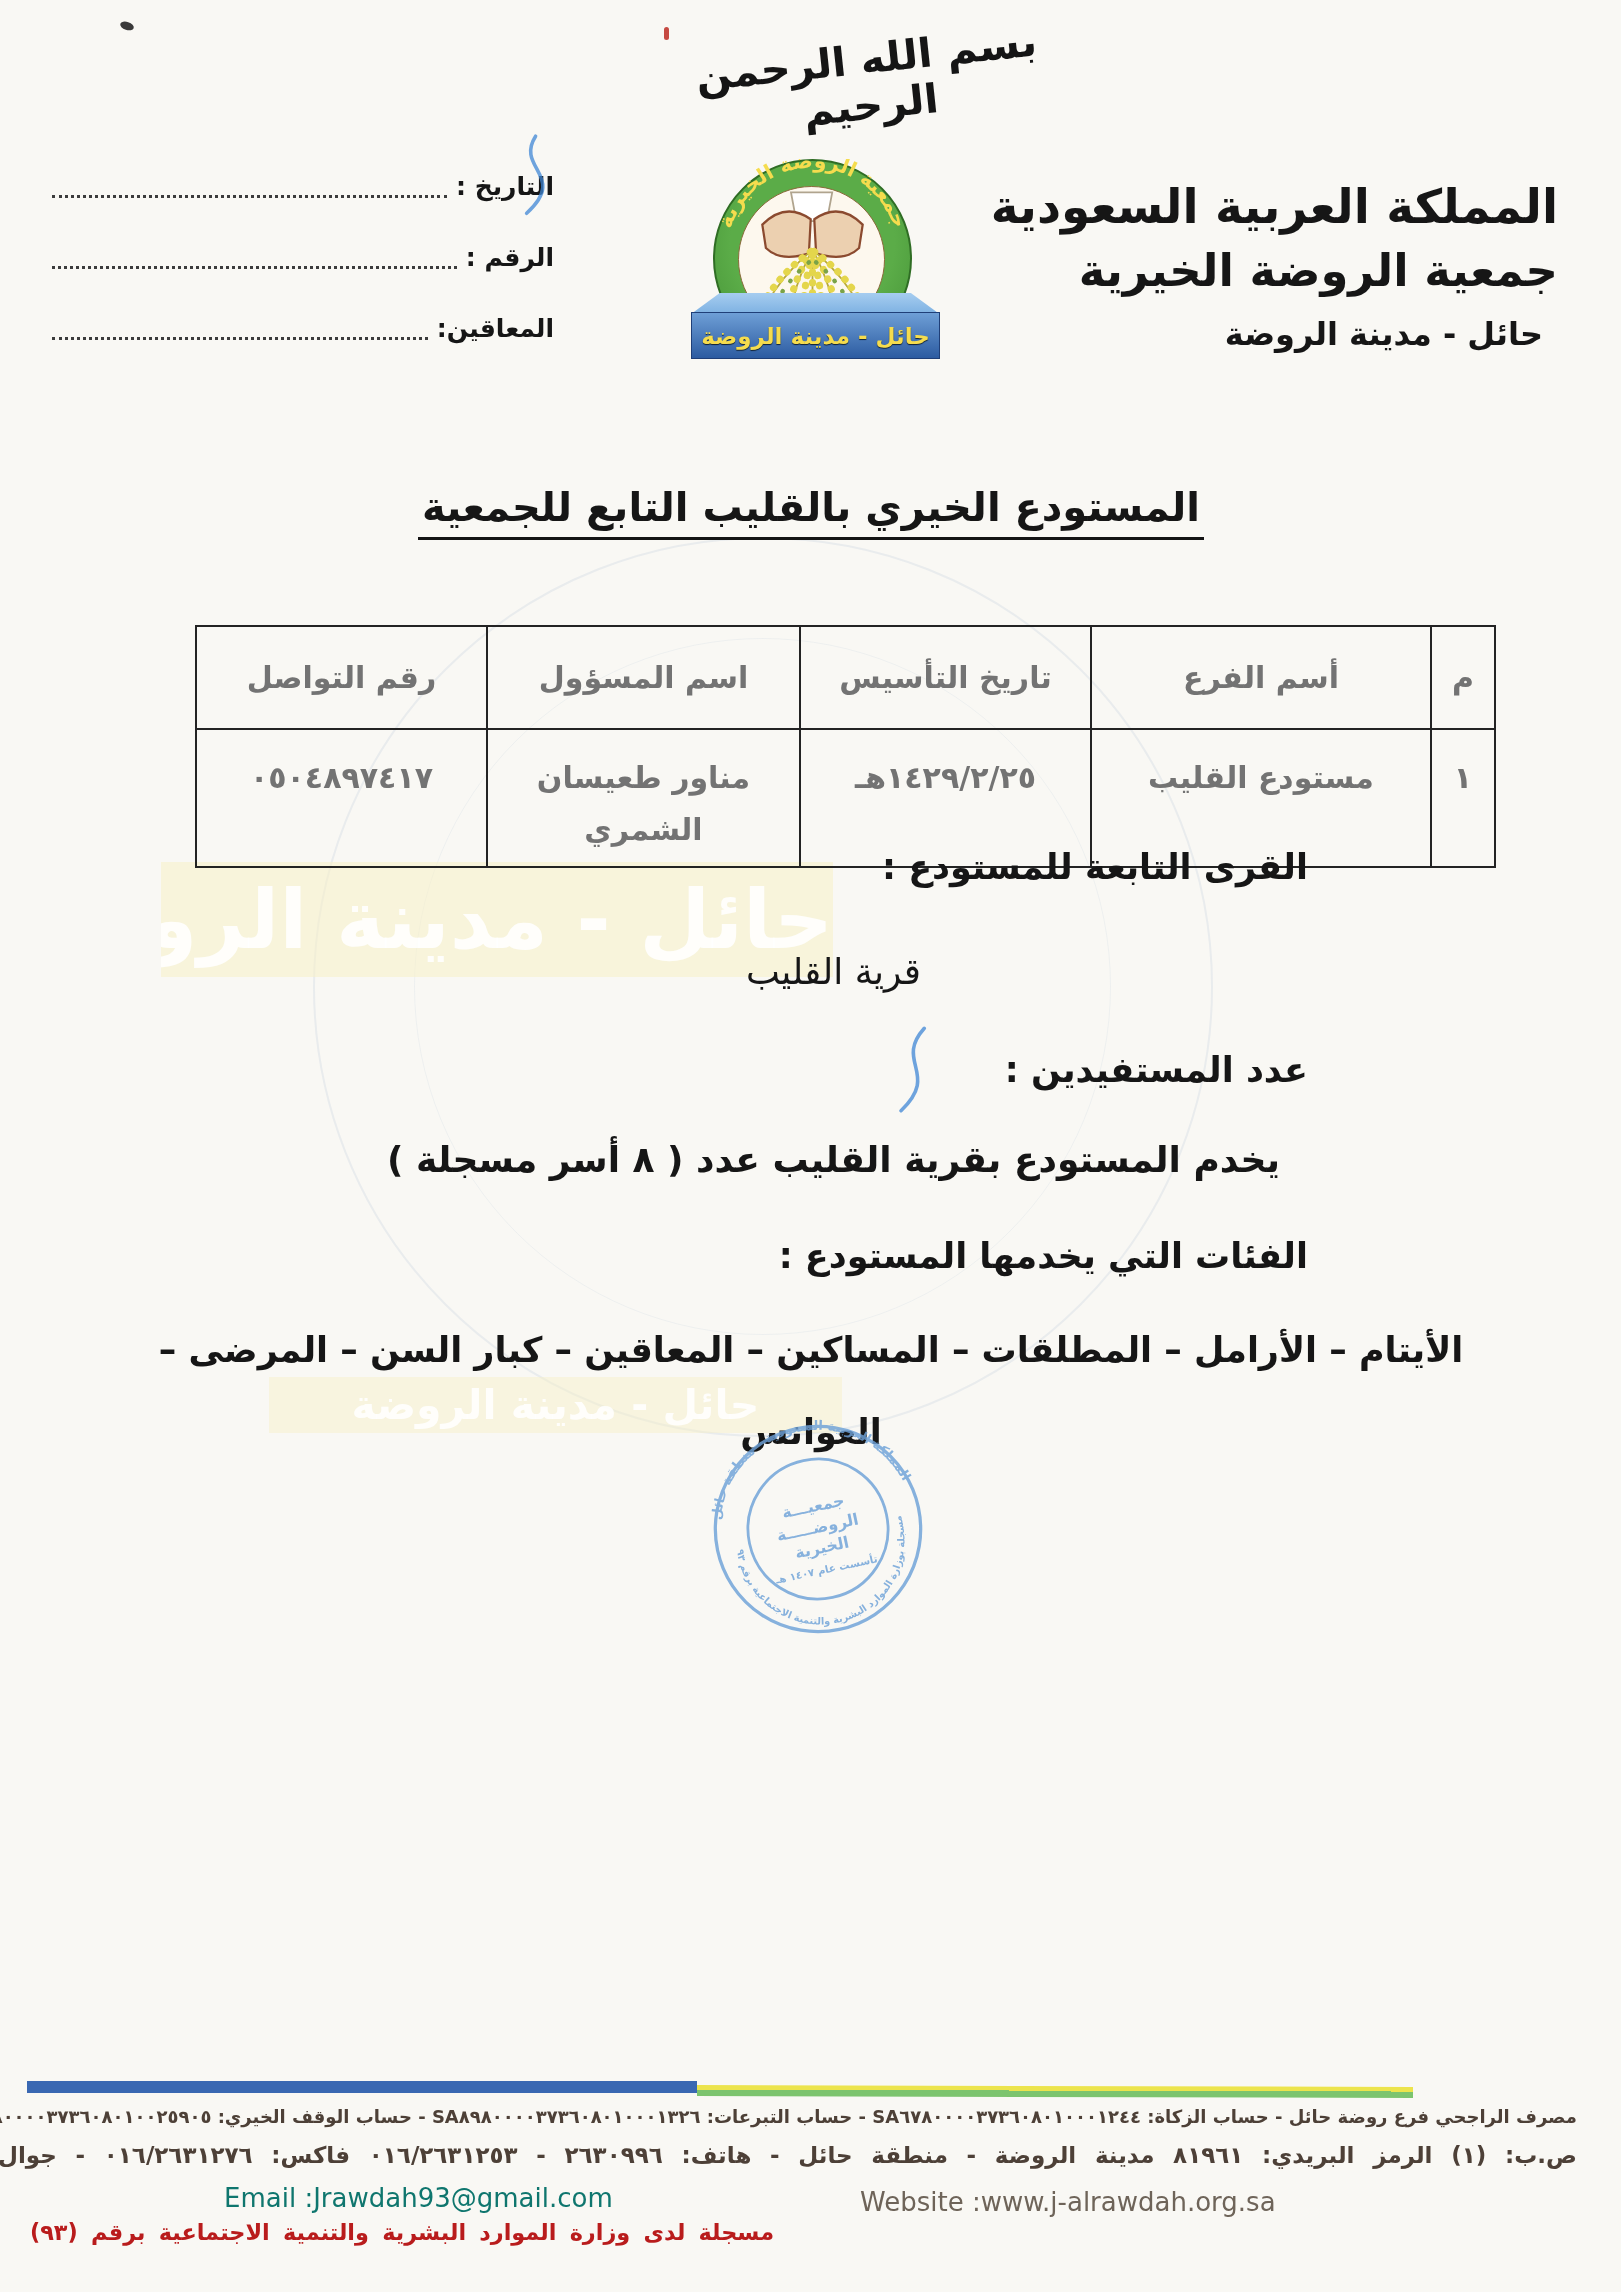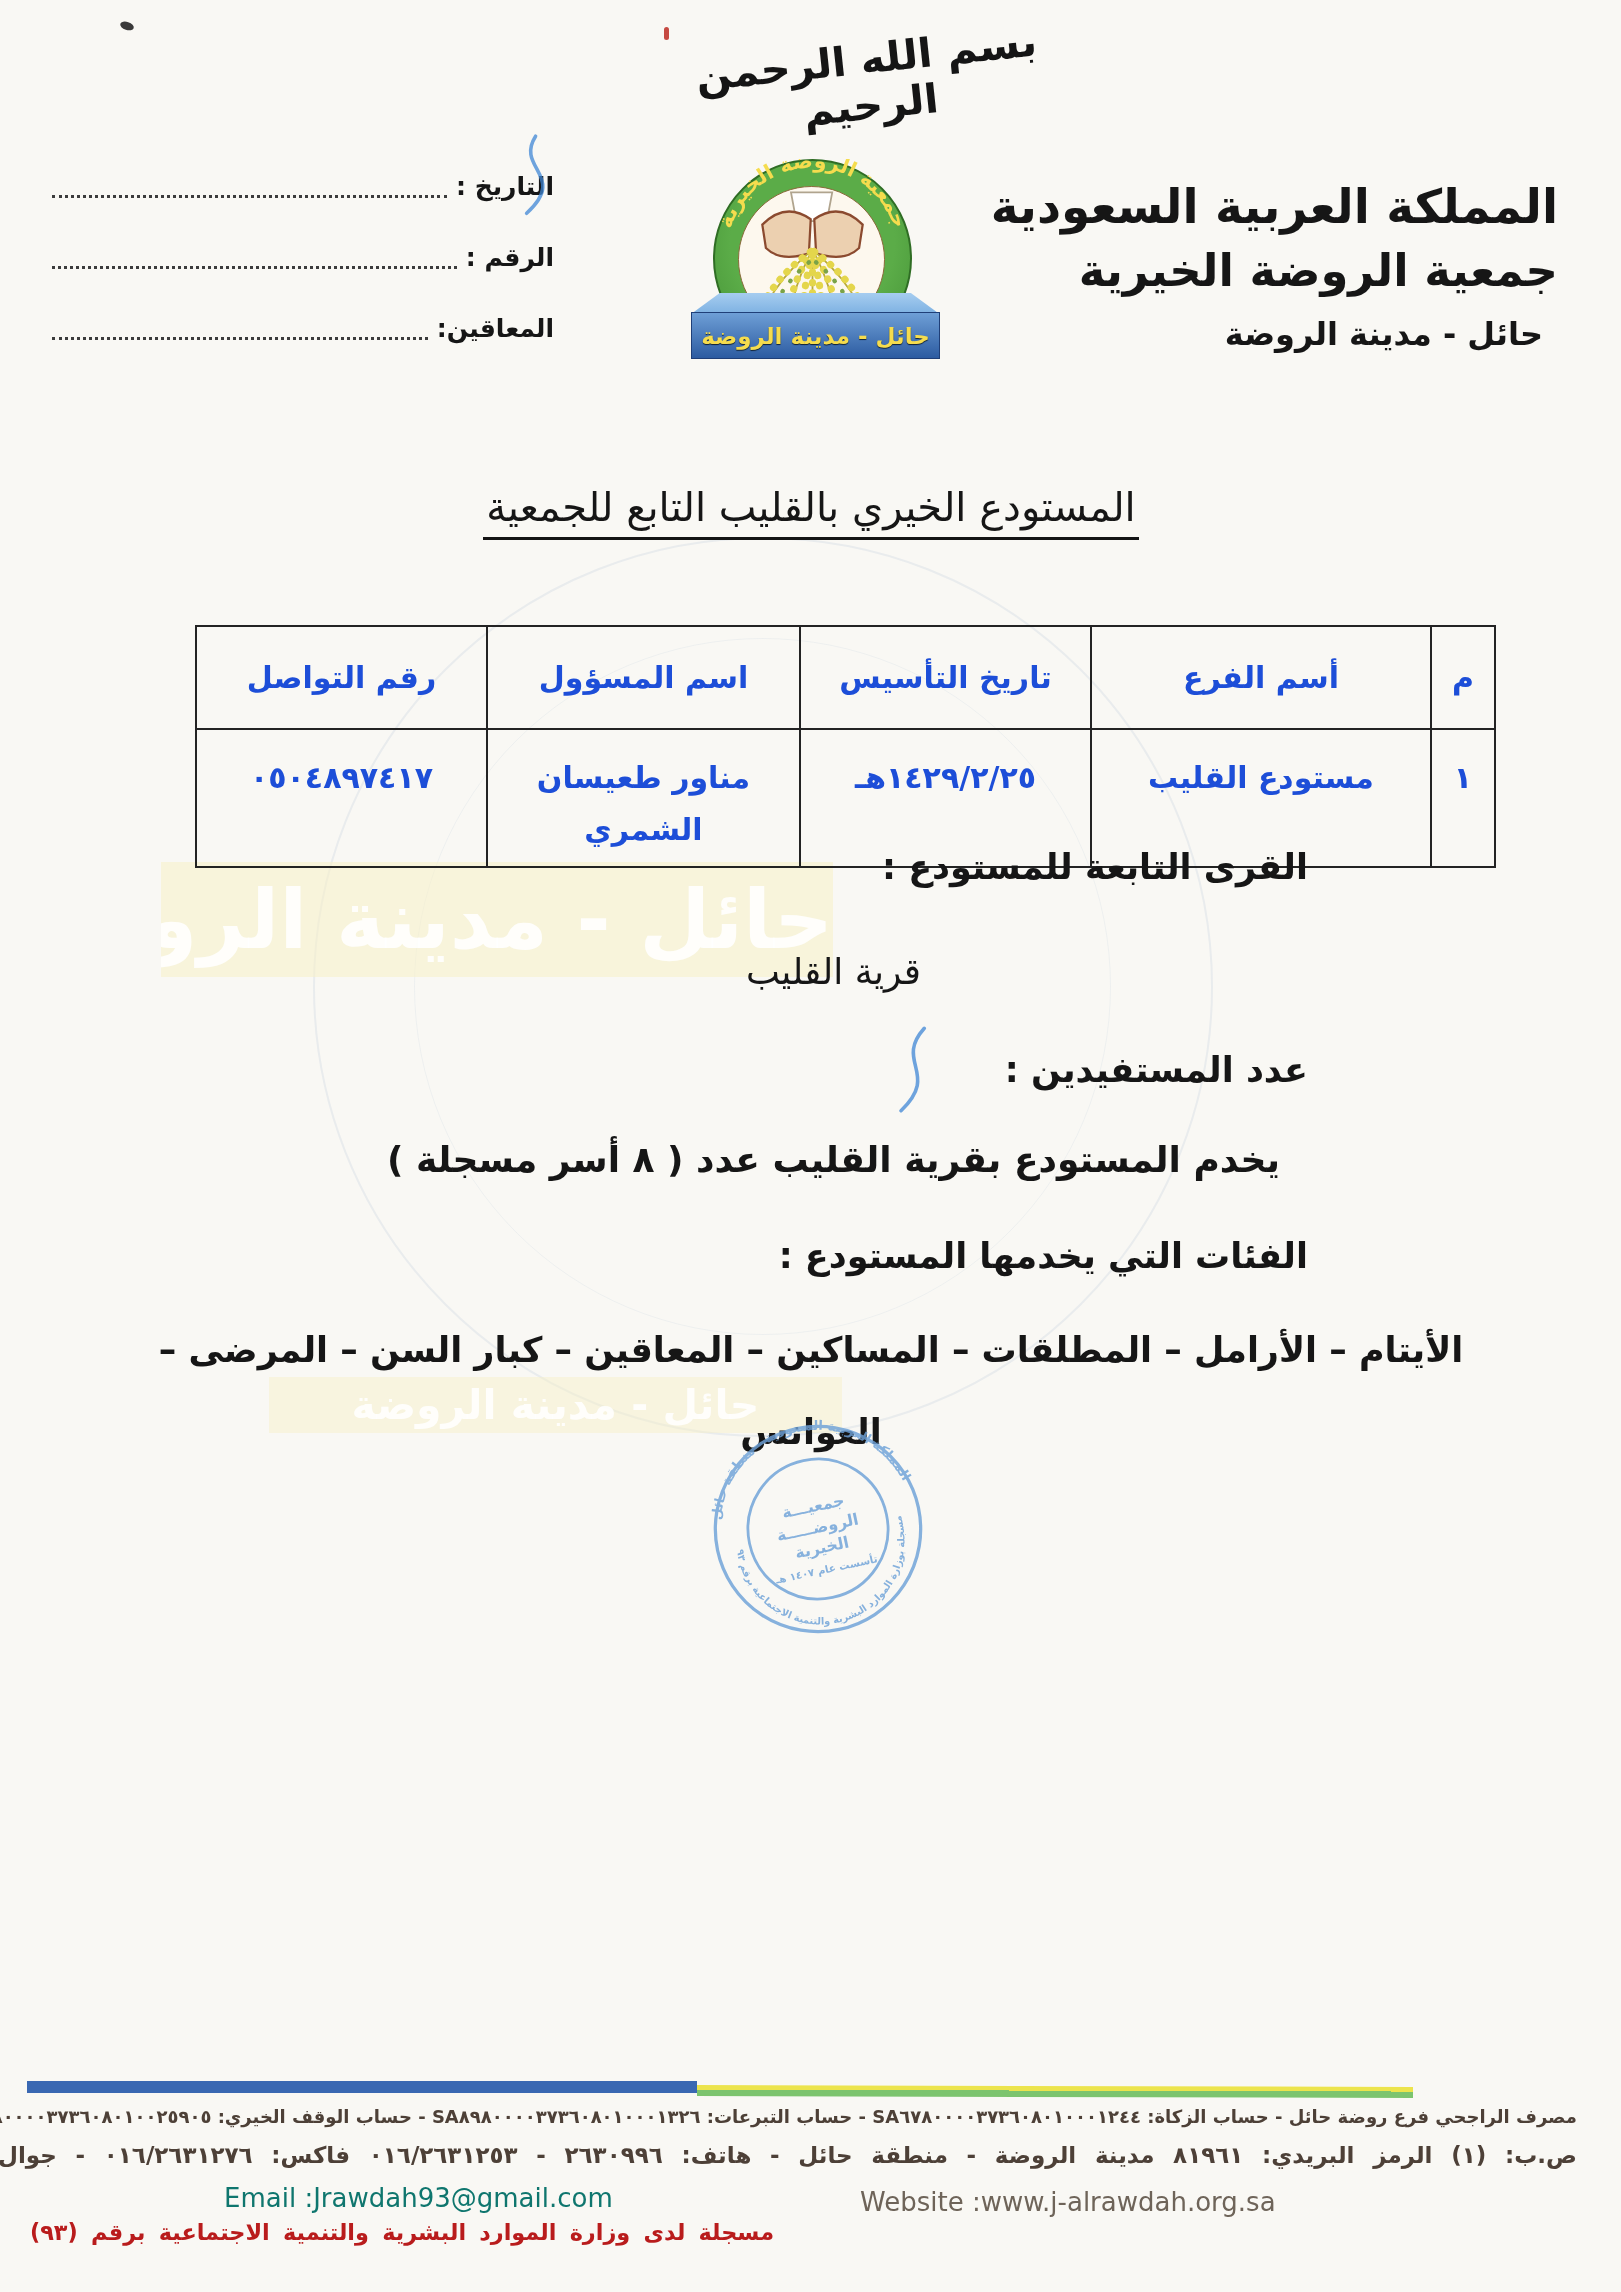--- a/index.html
+++ b/index.html
@@ -33,7 +33,7 @@
     display:flex;align-items:center;justify-content:center;}
   .banner-front span{color:#f5dc4e;font-size:23px;font-weight:bold;text-shadow:0 0.9px 0.9px #123;}
   
-  .doc-title{top:484px;left:0;width:100%;text-align:center;font-size:40px;font-weight:normal;}
+  .doc-title{top:484px;left:0;width:100%;text-align:center;font-size:40px;font-weight:bold;}
   .doc-title span{border-bottom:3.6px solid #141414;padding:0 3.6px 7.2px 3.6px;}
   
   .tbl{top:625px;left:195px;width:1300px;border-collapse:collapse;table-layout:fixed;direction:rtl;}

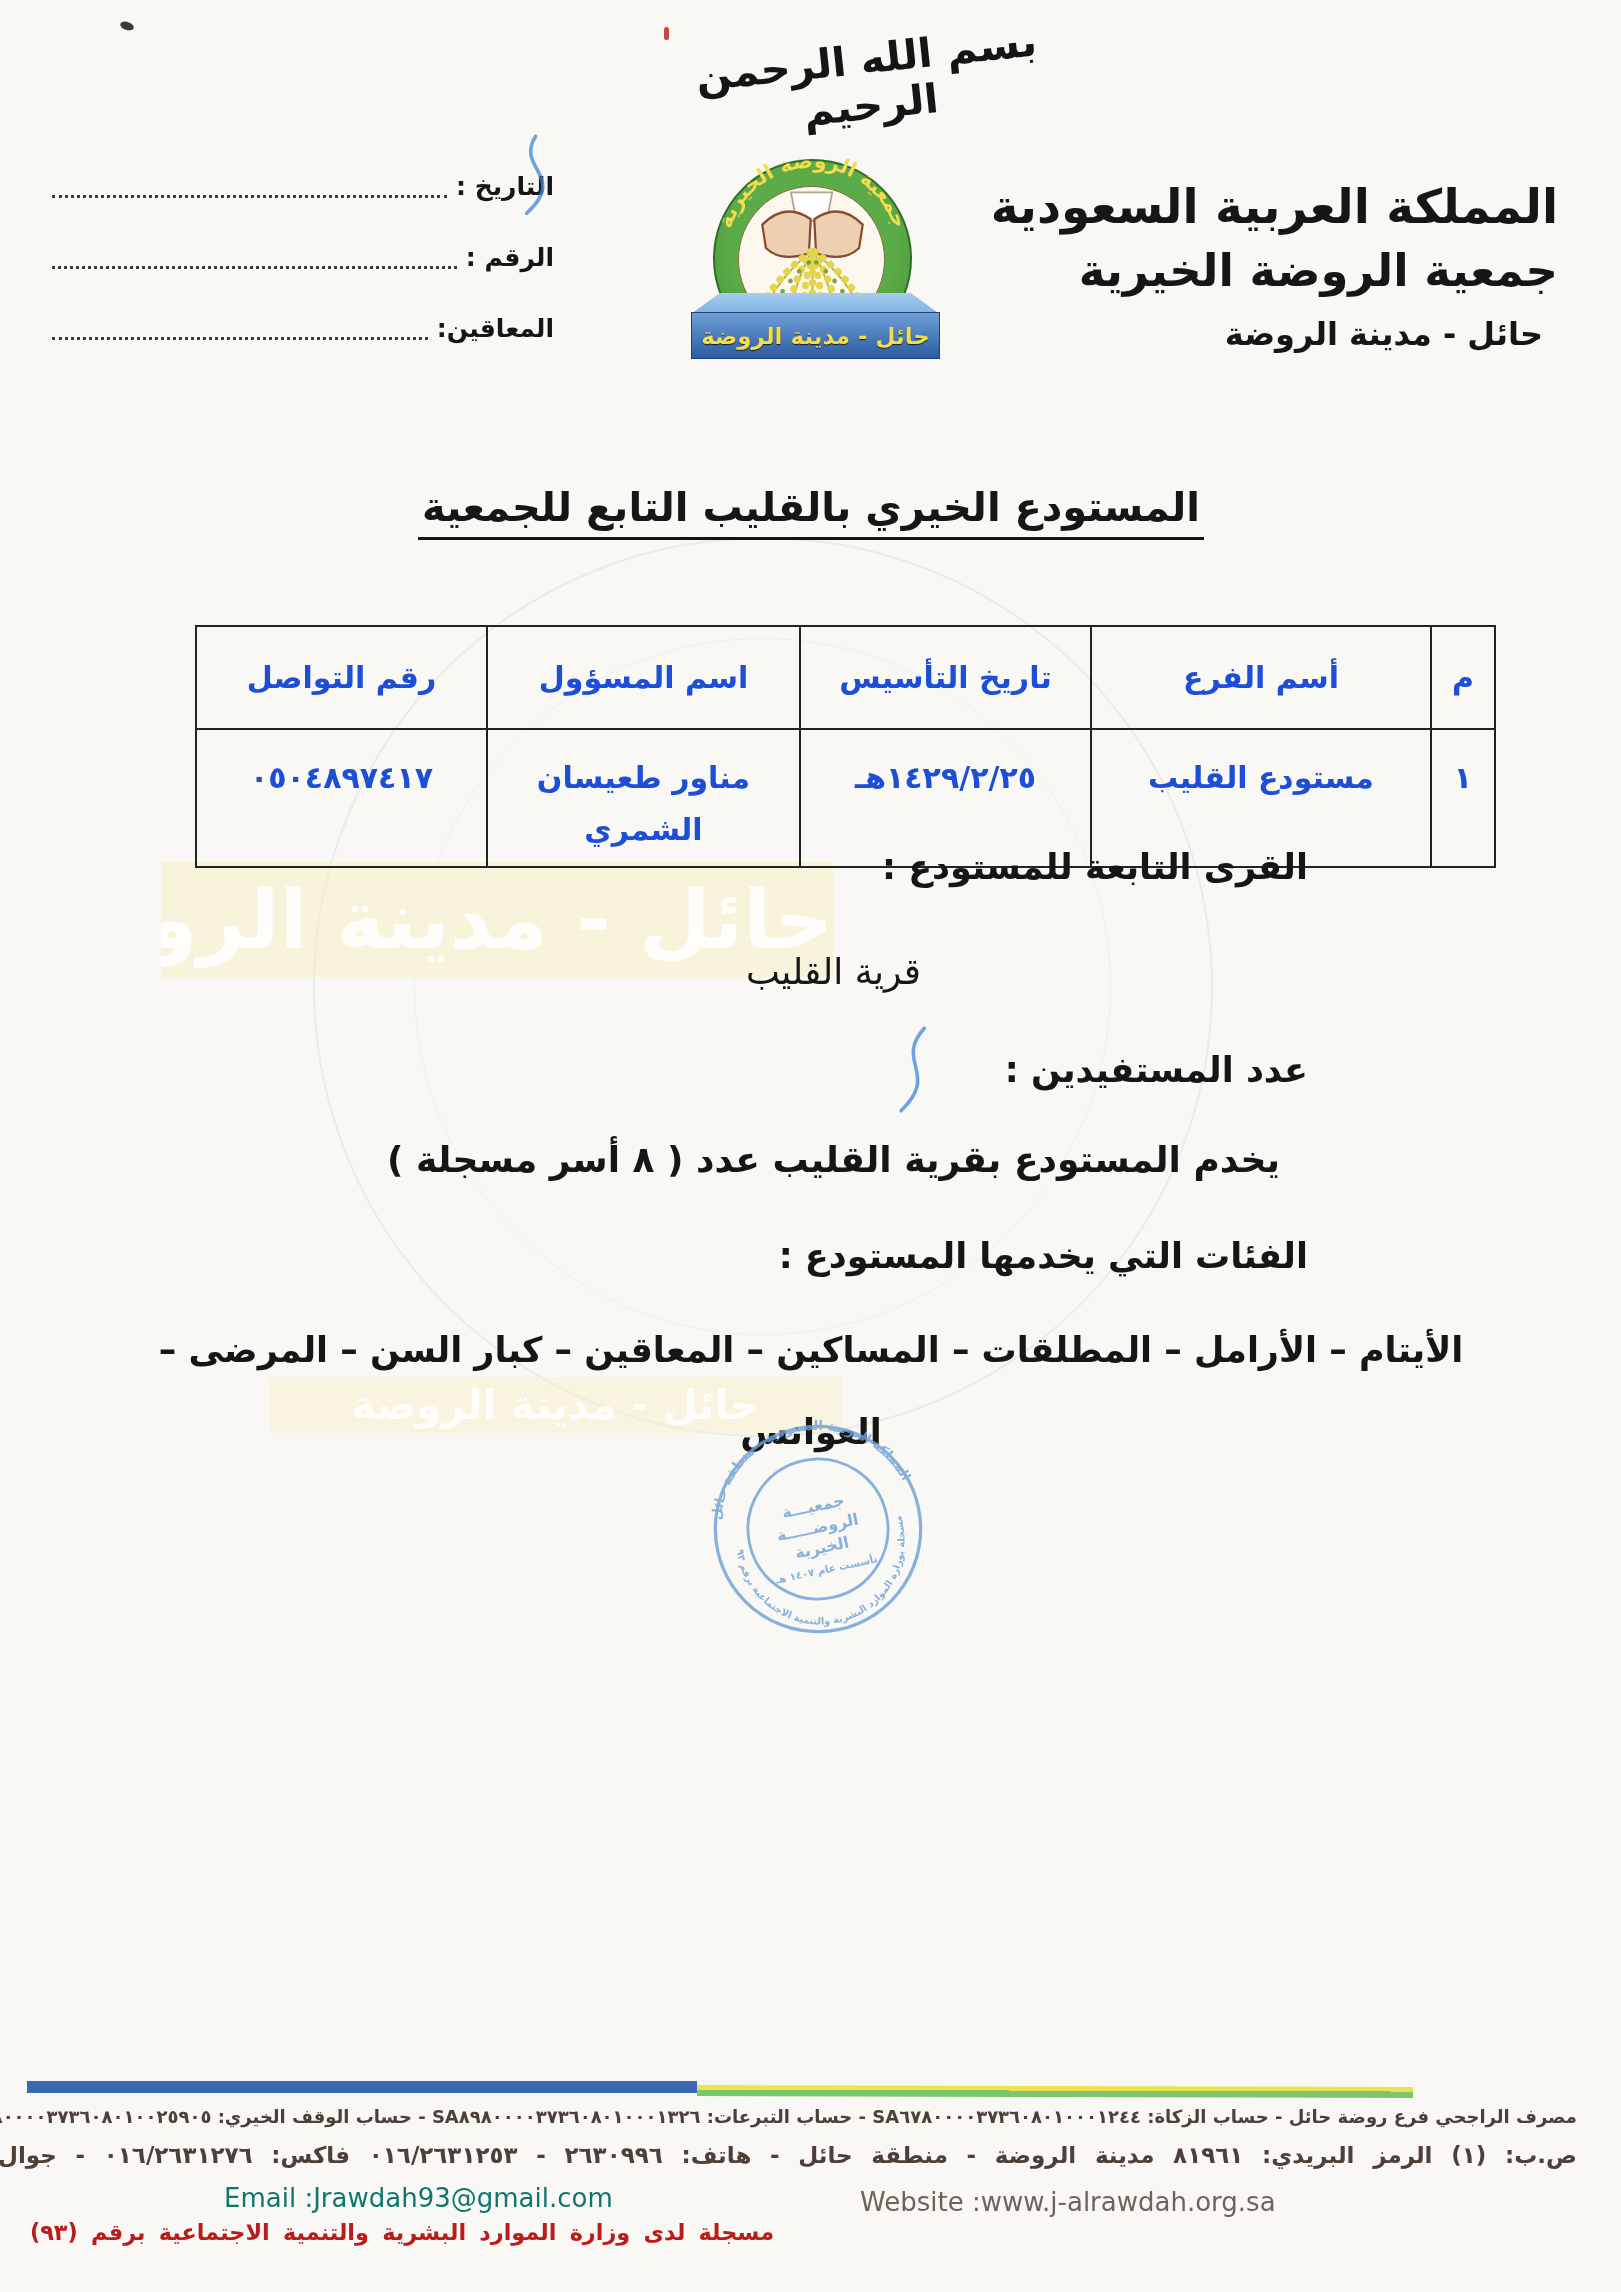--- a/index.html
+++ b/index.html
@@ -37,7 +37,7 @@
   .doc-title span{border-bottom:3.6px solid #141414;padding:0 3.6px 7.2px 3.6px;}
   
   .tbl{top:625px;left:195px;width:1300px;border-collapse:collapse;table-layout:fixed;direction:rtl;}
-  .tbl th,.tbl td{border:2.2px solid #232323;text-align:center;font-weight:bold;color:#1d4ed8;}
+  .tbl th,.tbl td{border:2.2px solid #232323;text-align:center;font-weight:bold;color:#737373;}
   .tbl th{height:99px;font-size:30px;vertical-align:middle;}
   .tbl td{height:113px;font-size:30px;vertical-align:top;padding-top:22px;line-height:52px;}
   

